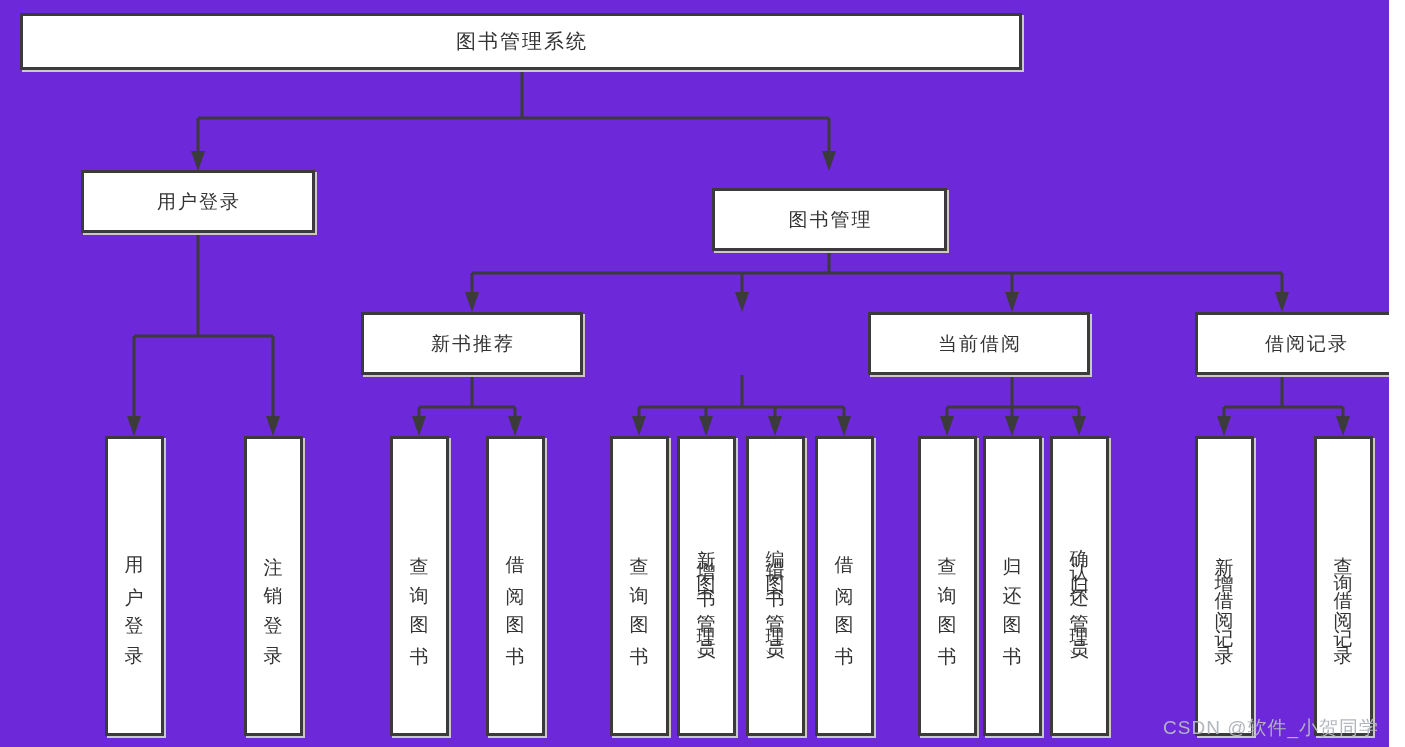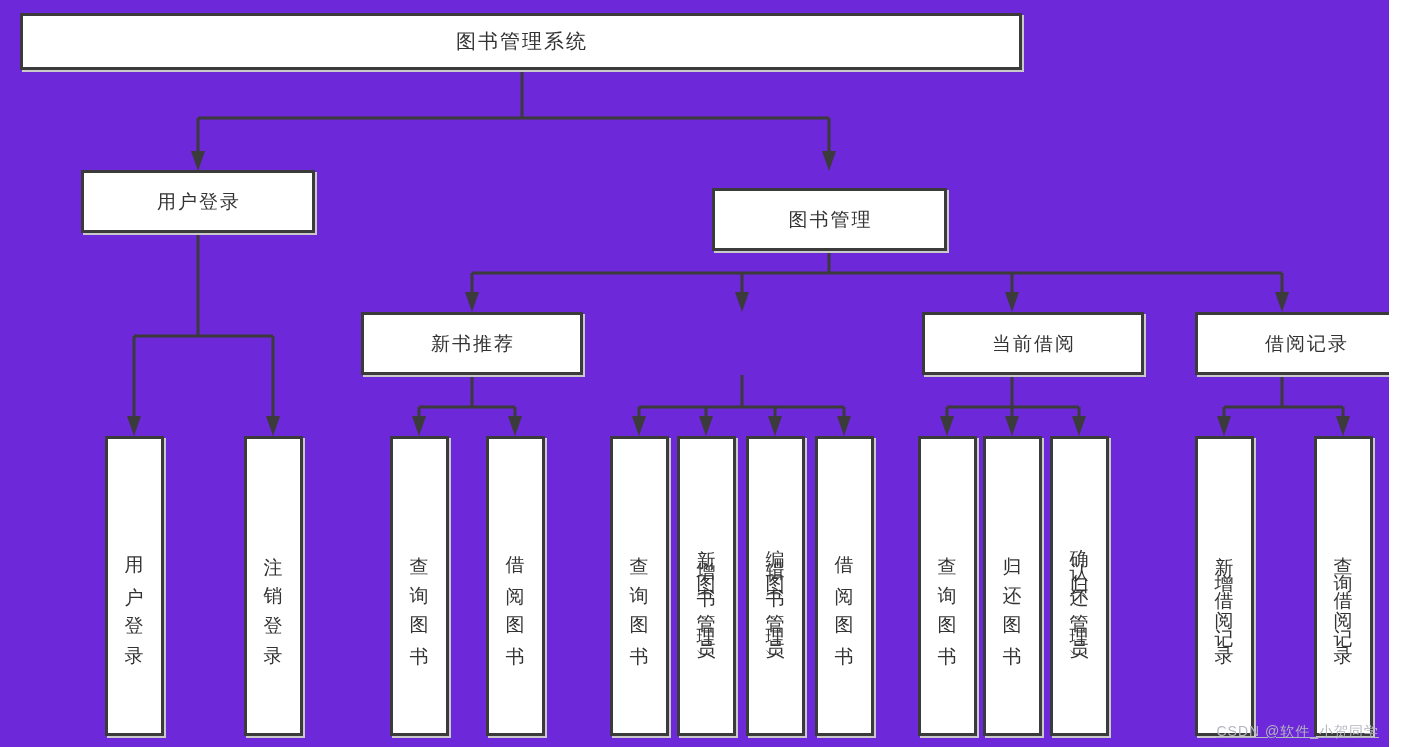--- a/index.html
+++ b/index.html
@@ -143,7 +143,7 @@
   <div class="node node-h" style="left:361px; top:312px; width:222px; height:63px;">
     <span class="lbl">新书推荐</span>
   </div>
-  <div class="node node-h" style="left:922px; top:312px; width:222px; height:63px;">
+  <div class="node node-h" style="left:868px; top:312px; width:222px; height:63px;">
     <span class="lbl">当前借阅</span>
   </div>
   <div class="node node-h" style="left:1171px; top:312px; width:222px; height:63px;margin-left:24px;">

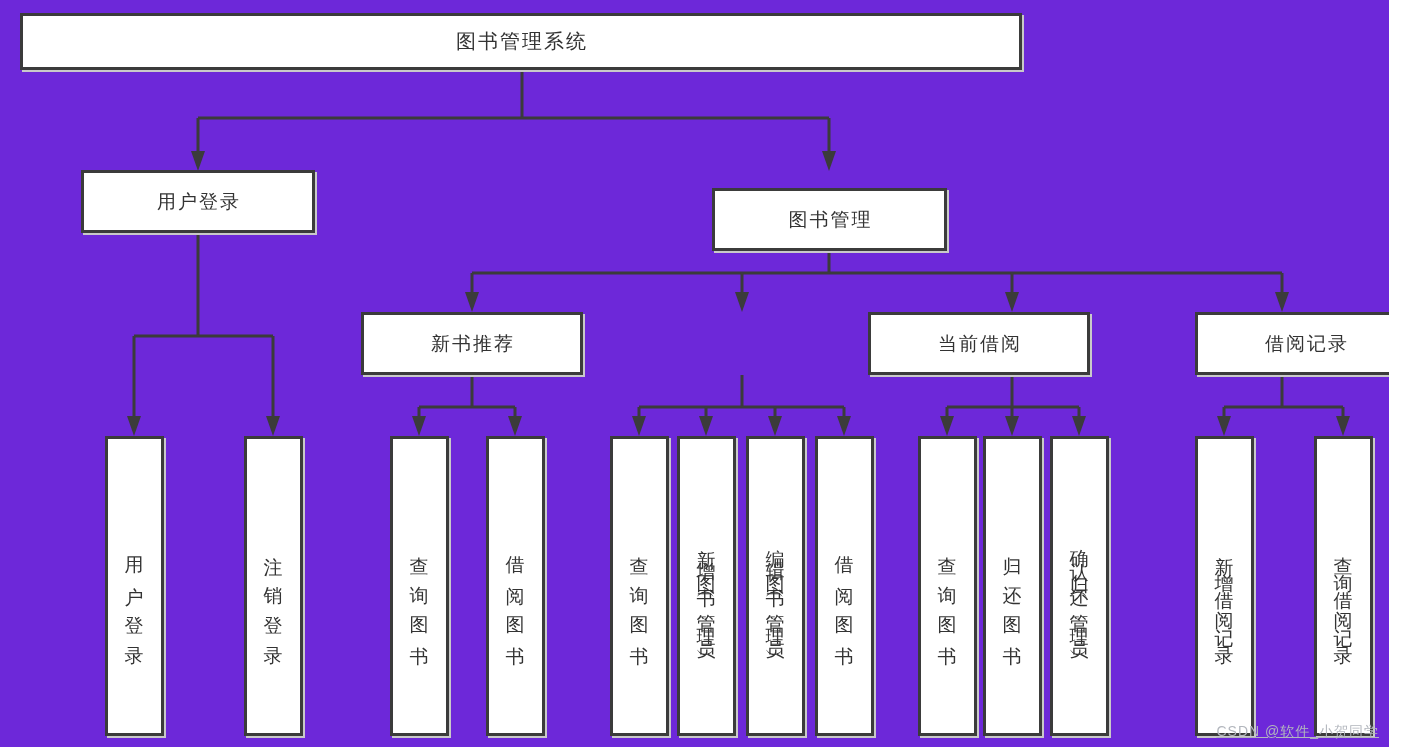--- a/index.html
+++ b/index.html
@@ -51,11 +51,10 @@
     right: 10px;
     bottom: 6px;
     color: #b2b6bd;
-    font-size: 14px;
+    font-size: 19px;
     letter-spacing: 1px;
     z-index: 3;
     white-space: nowrap;
-    text-decoration: underline;
   }
 </style>
 </head>

